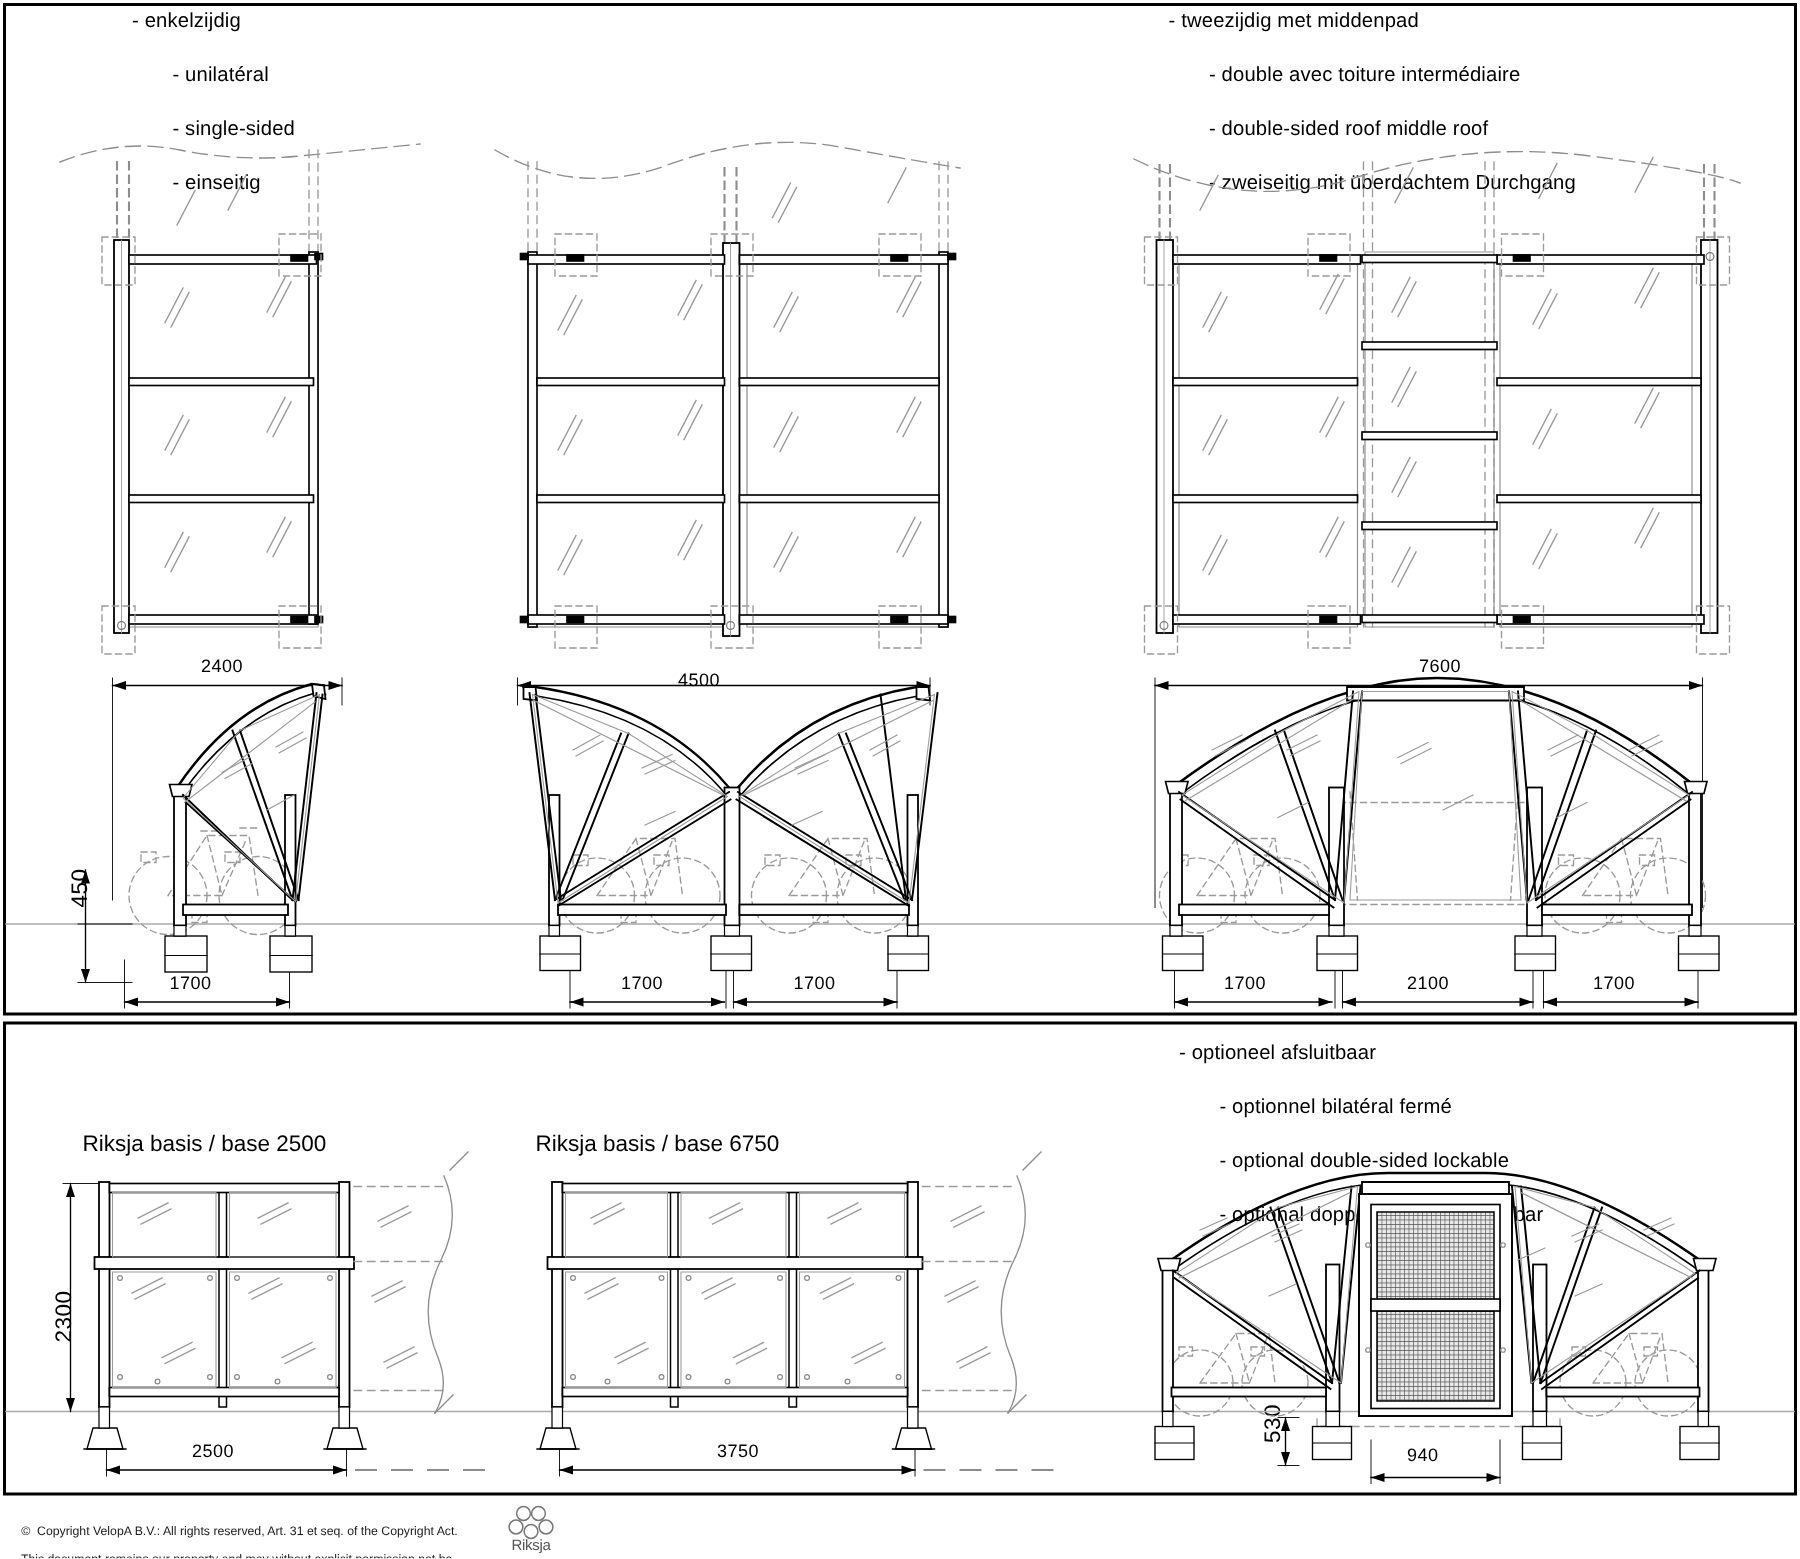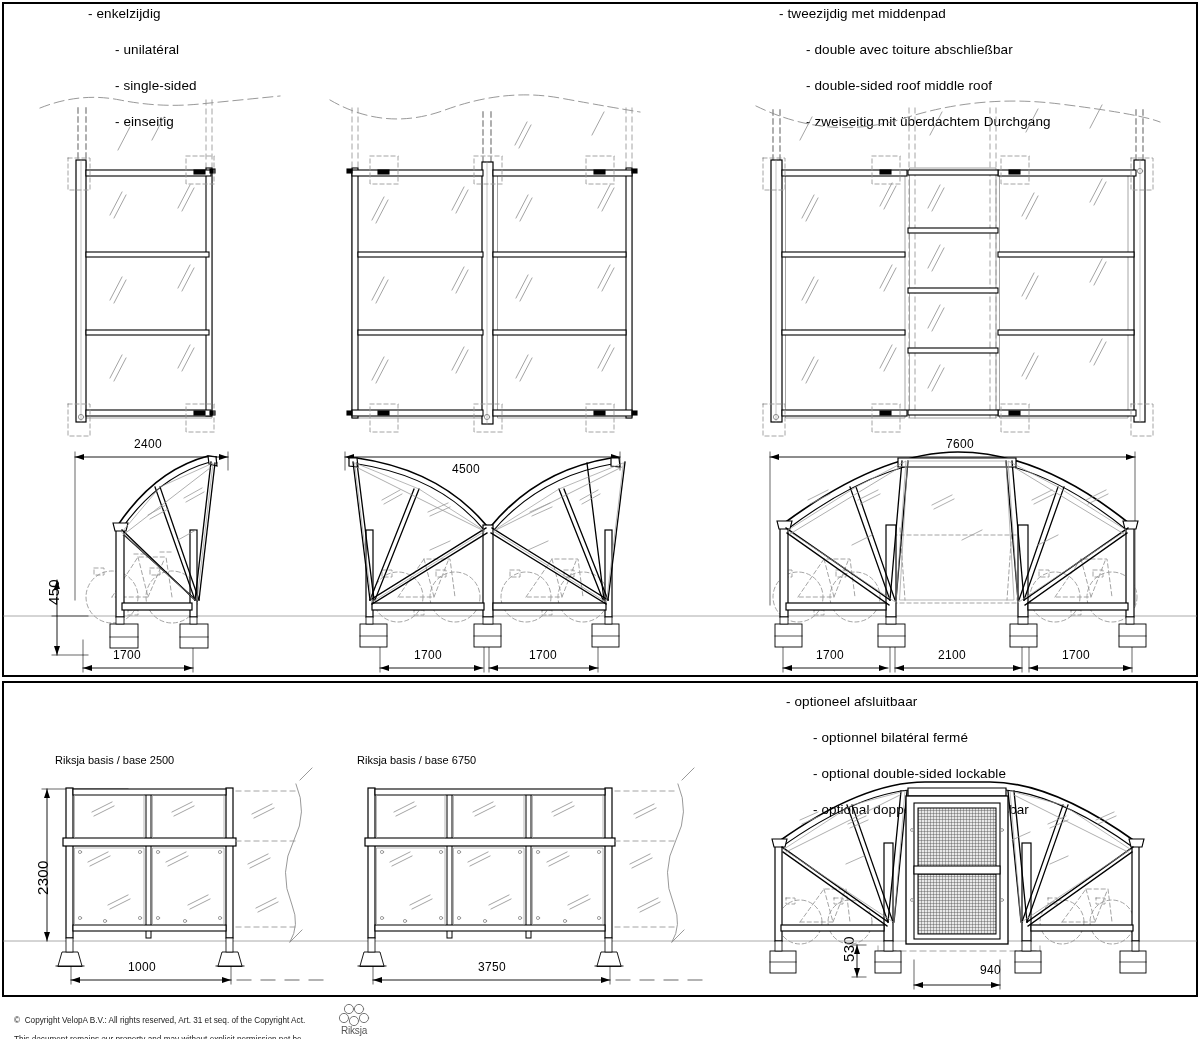--- a/index.html
+++ b/index.html
@@ -29,7 +29,7 @@
 
 
   <div class="lbl" style="left:779px;top:5px;"><span>- tweezijdig met middenpad</span><br>
-       <span>- double avec toiture abschließbar</span><br>
+       <span>- double avec toiture intermédiaire</span><br>
        <span>- double-sided roof middle roof</span><br>
        <span>- zweiseitig mit überdachtem Durchgang</span></div>
 

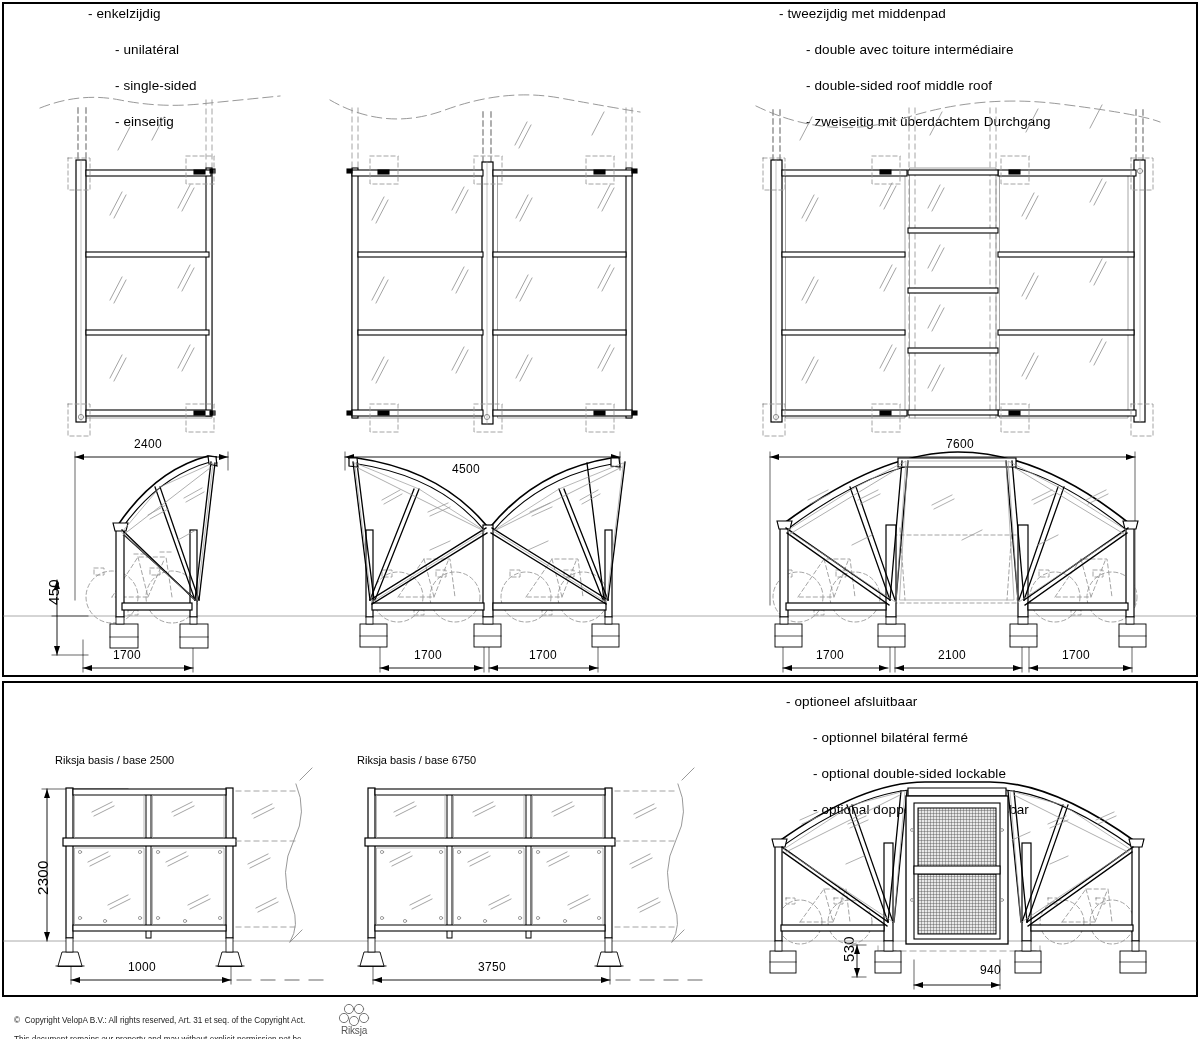--- a/index.html
+++ b/index.html
@@ -45,7 +45,7 @@
   <div class="dimv" style="left:45px;top:605px;">450</div>
   <div class="dim" style="left:113px;top:648px;">1700</div>
 
-  <div class="dim" style="left:452px;top:462px;">4500</div>
+  <div class="dim" style="left:452px;top:446px;">4500</div>
   <div class="dim" style="left:414px;top:648px;">1700</div>
   <div class="dim" style="left:529px;top:648px;">1700</div>
 

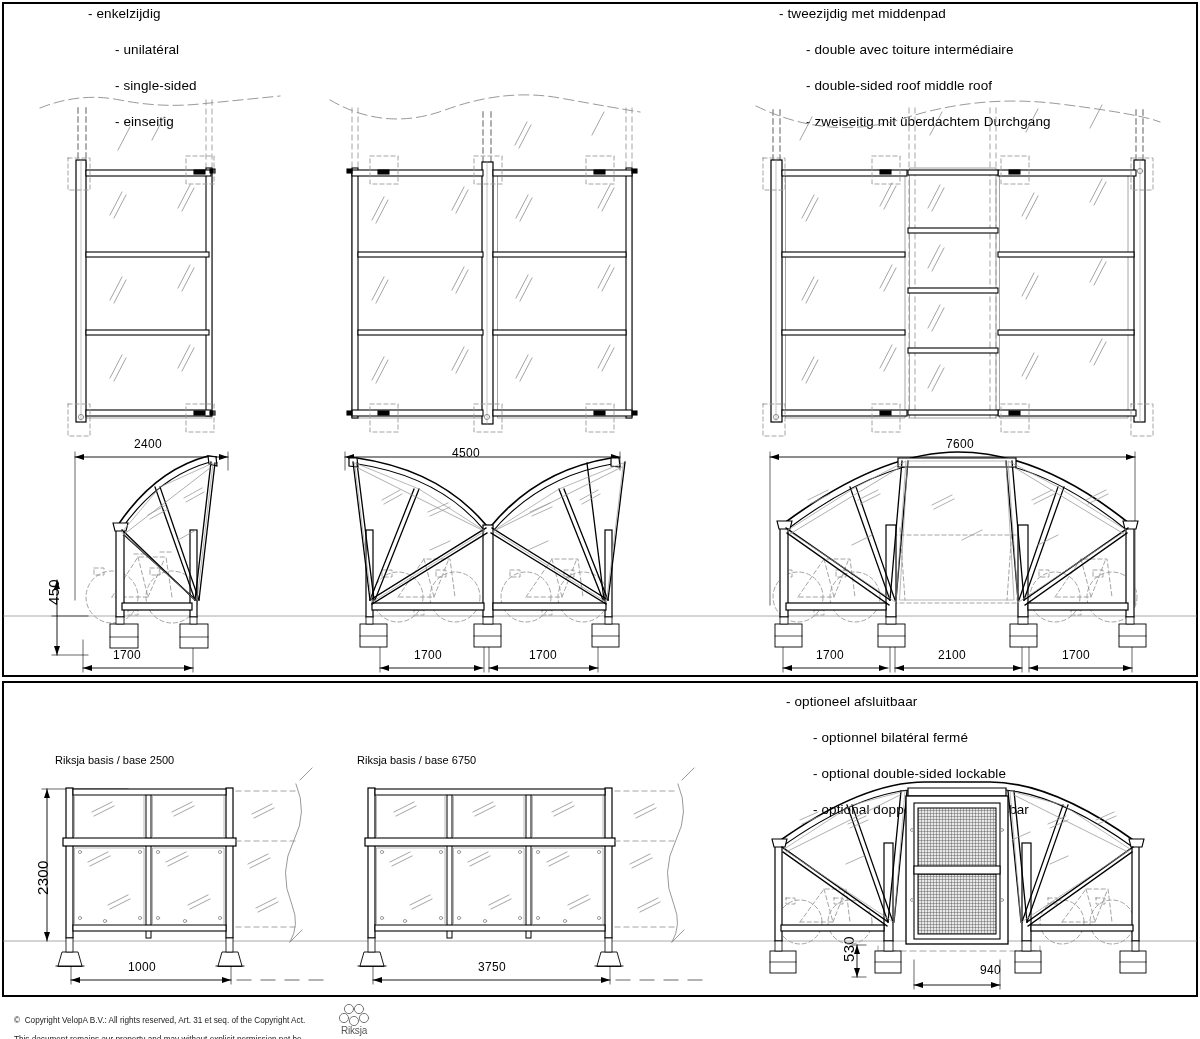--- a/index.html
+++ b/index.html
@@ -9,7 +9,7 @@
   .lbl{position:absolute;font-size:13.5px;line-height:18px;white-space:pre;letter-spacing:0.1px;}
   .dim{position:absolute;font-size:12px;letter-spacing:0.3px;}
   .dimv{position:absolute;font-size:15px;letter-spacing:0.3px;transform-origin:left top;transform:rotate(-90deg);}
-  .ttl{position:absolute;font-size:11px;}
+  .ttl{position:absolute;font-size:15px;}
   .copy{position:absolute;font-size:8.2px;line-height:9.6px;color:#1a1a1a;white-space:pre;}
   svg{position:absolute;left:0;top:0;overflow:visible;}
   .logo-t{position:absolute;font-size:10px;letter-spacing:-0.2px;color:#555;}

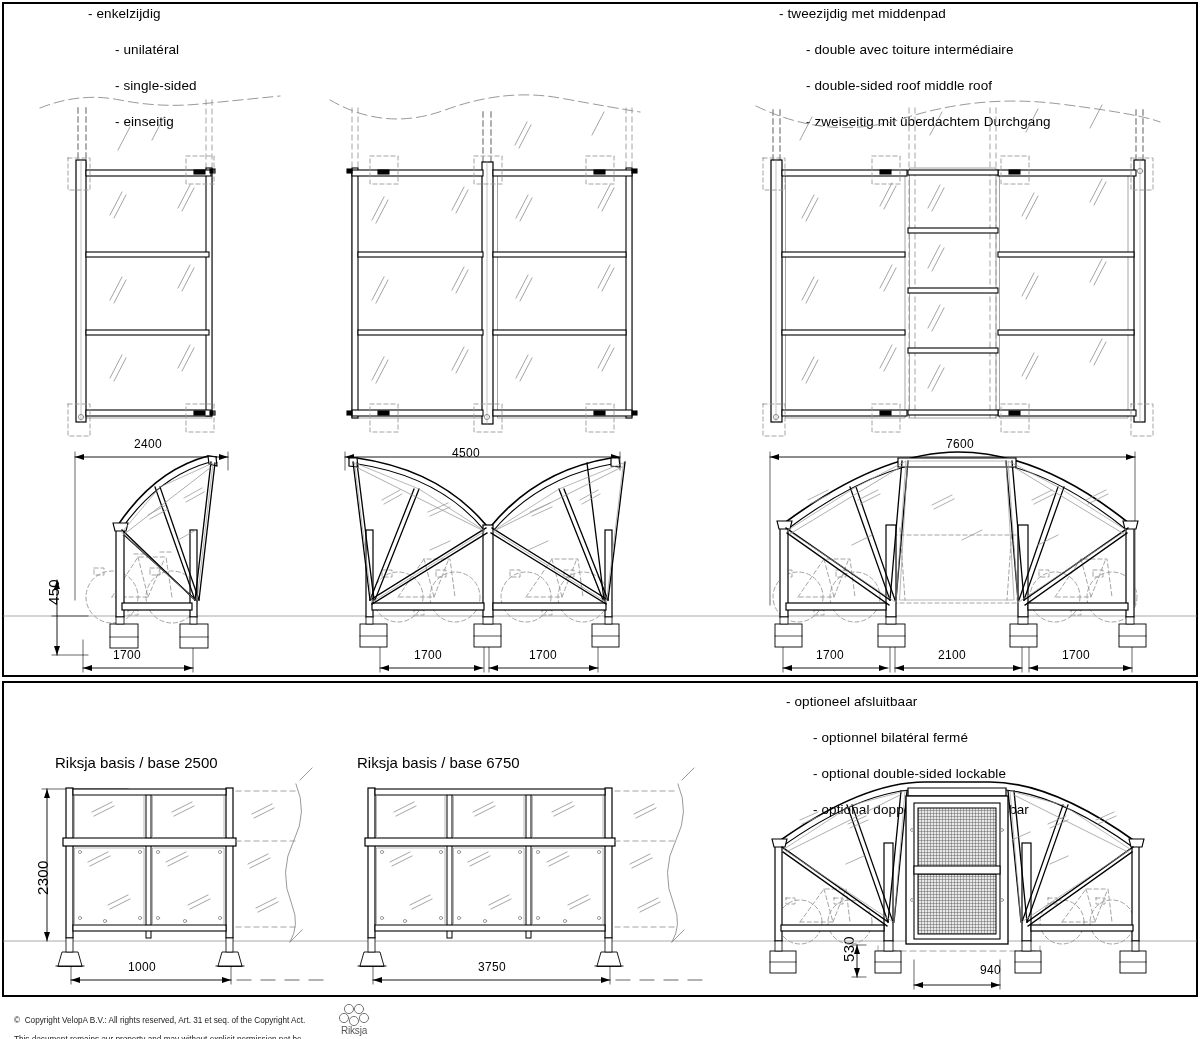--- a/index.html
+++ b/index.html
@@ -55,7 +55,7 @@
   <div class="dim" style="left:1062px;top:648px;">1700</div>
 
   <div class="dimv" style="left:34px;top:895px;">2300</div>
-  <div class="dim" style="left:128px;top:960px;">1000</div>
+  <div class="dim" style="left:128px;top:960px;">2500</div>
   <div class="dim" style="left:478px;top:960px;">3750</div>
   <div class="dimv" style="left:840px;top:962px;">530</div>
   <div class="dim" style="left:938px;top:963px;margin-left:42px;">940</div>

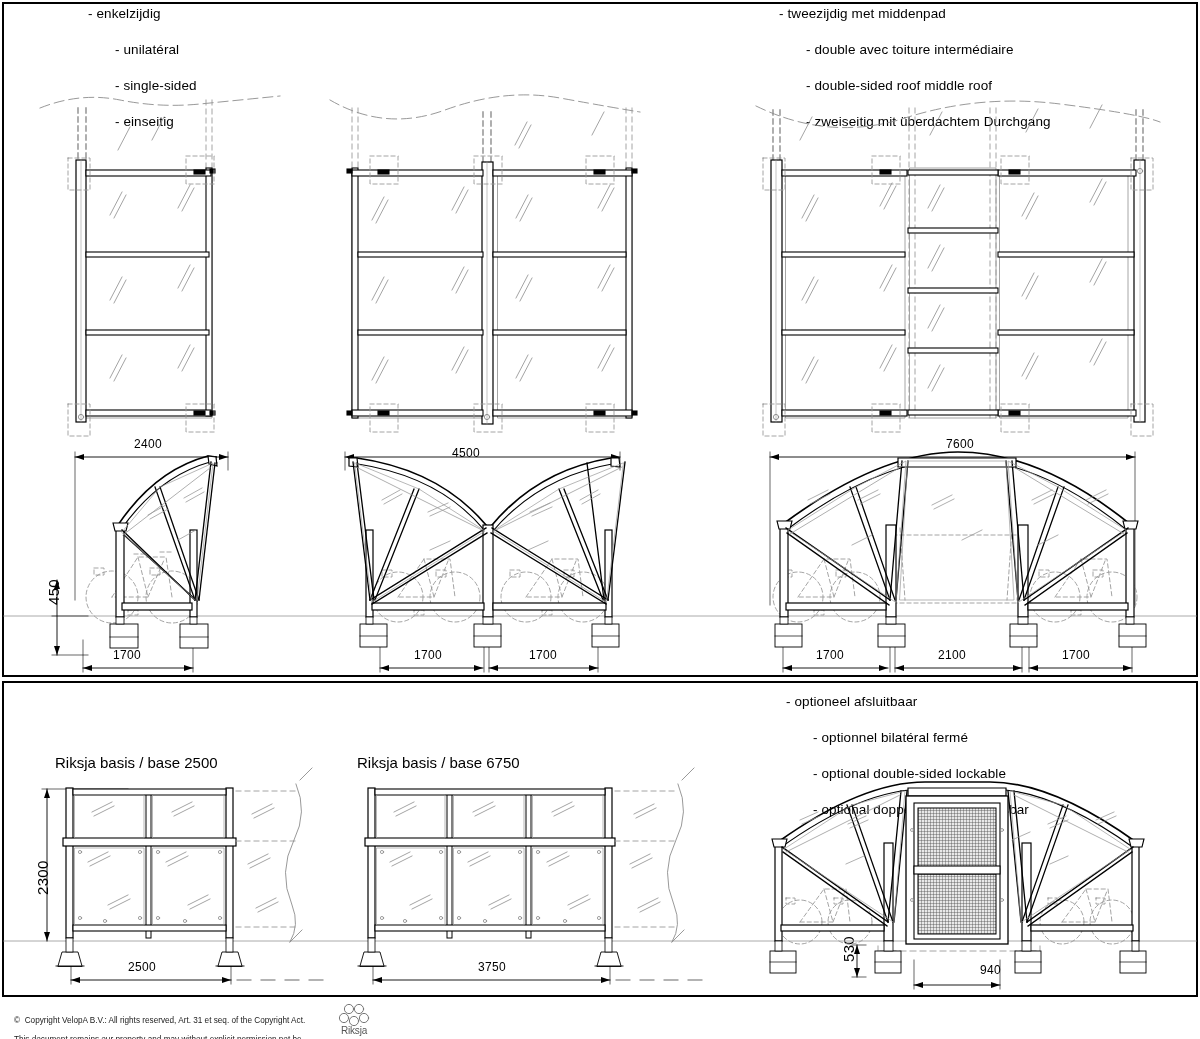--- a/index.html
+++ b/index.html
@@ -58,7 +58,7 @@
   <div class="dim" style="left:128px;top:960px;">2500</div>
   <div class="dim" style="left:478px;top:960px;">3750</div>
   <div class="dimv" style="left:840px;top:962px;">530</div>
-  <div class="dim" style="left:938px;top:963px;margin-left:42px;">940</div>
+  <div class="dim" style="left:938px;top:963px;">940</div>
 
   <div class="copy" style="left:5px;top:1006px;">
     <span>©  Copyright VelopA B.V.: All rights reserved, Art. 31 et seq. of the Copyright Act.</span><br>

